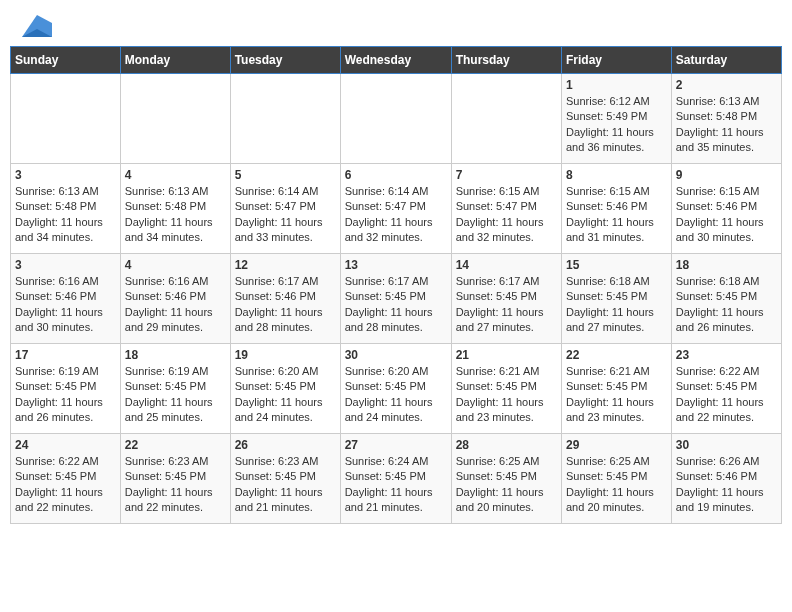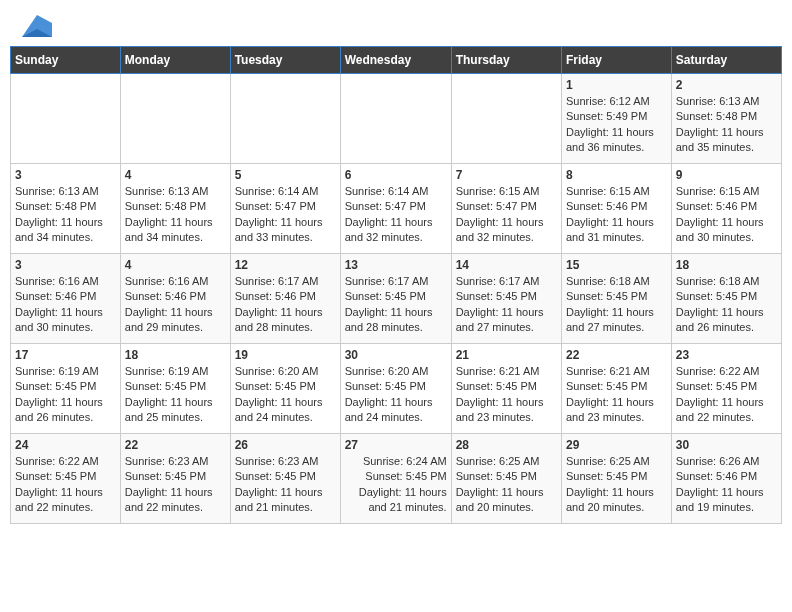--- a/index.html
+++ b/index.html
@@ -282,7 +282,7 @@
         </td>
         <td>
           <span class="day-number">27</span>
-          <div class="day-info" style="white-space: pre-line; text-align: right;">Sunrise: 6:24 AM
+          <div class="day-info" style="white-space: pre-line;">Sunrise: 6:24 AM
 Sunset: 5:45 PM
 Daylight: 11 hours and 21 minutes.</div>
         </td>

